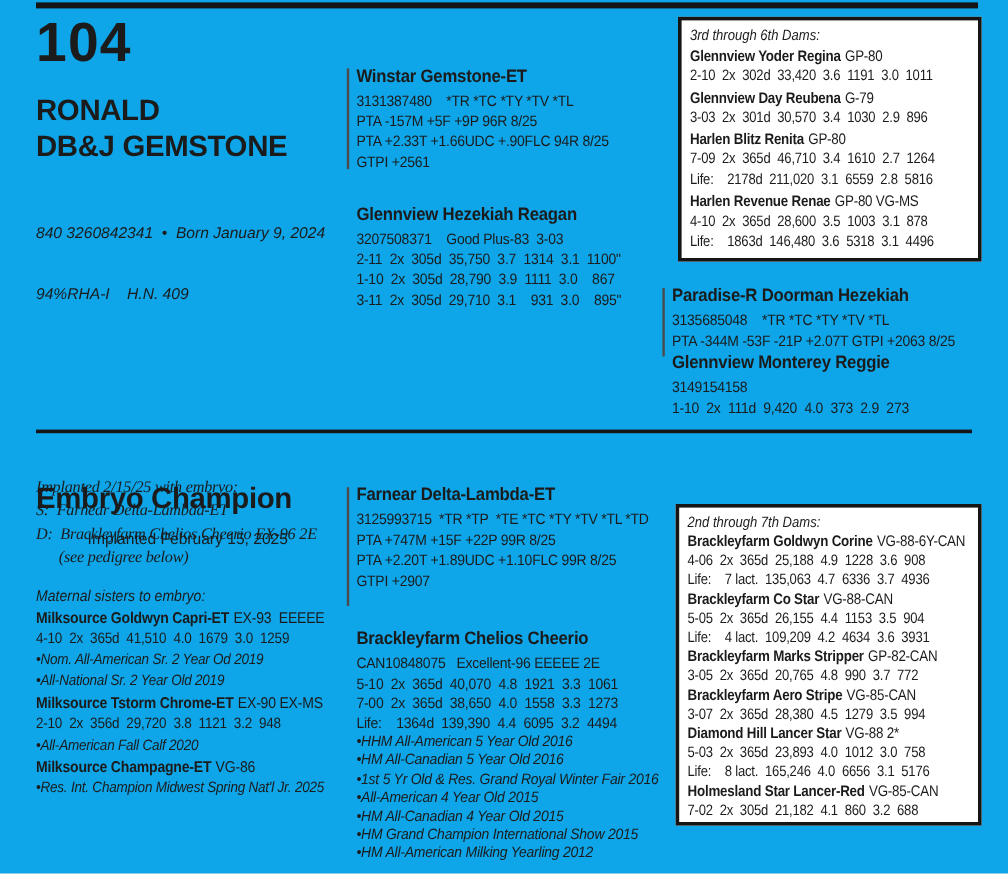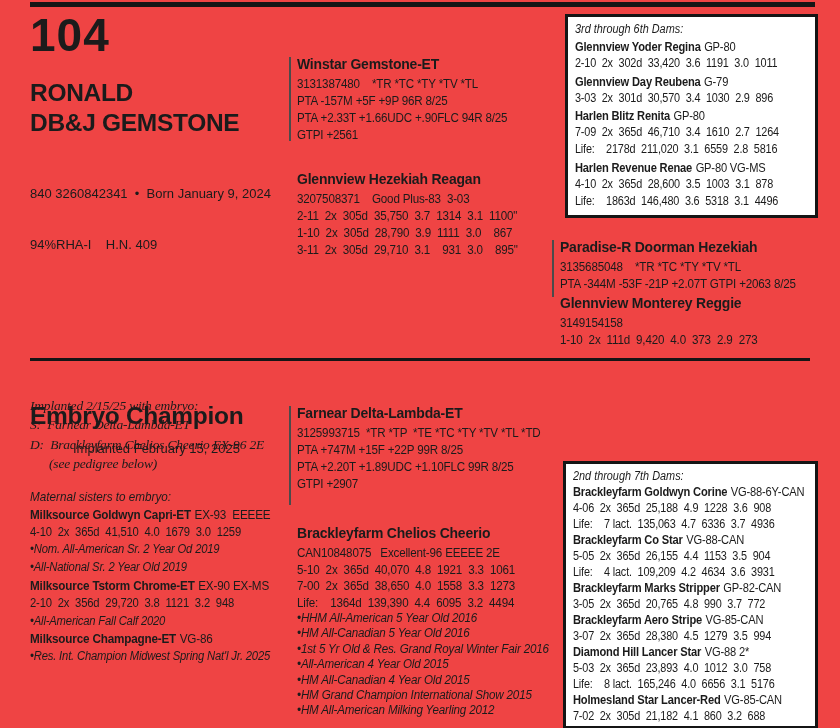--- a/index.html
+++ b/index.html
@@ -4,7 +4,7 @@
 <style>
   html, body { margin: 0; padding: 0; background: #e8e8e8; }
   .page {
-    position: relative; width: 840px; height: 728px; background: #ef4444;
+    position: relative; width: 840px; height: 728px; background: #0ea5e9;
     font-family: "Liberation Sans", "DejaVu Sans", sans-serif;
     color: #1b1b1b; overflow: hidden;
   }

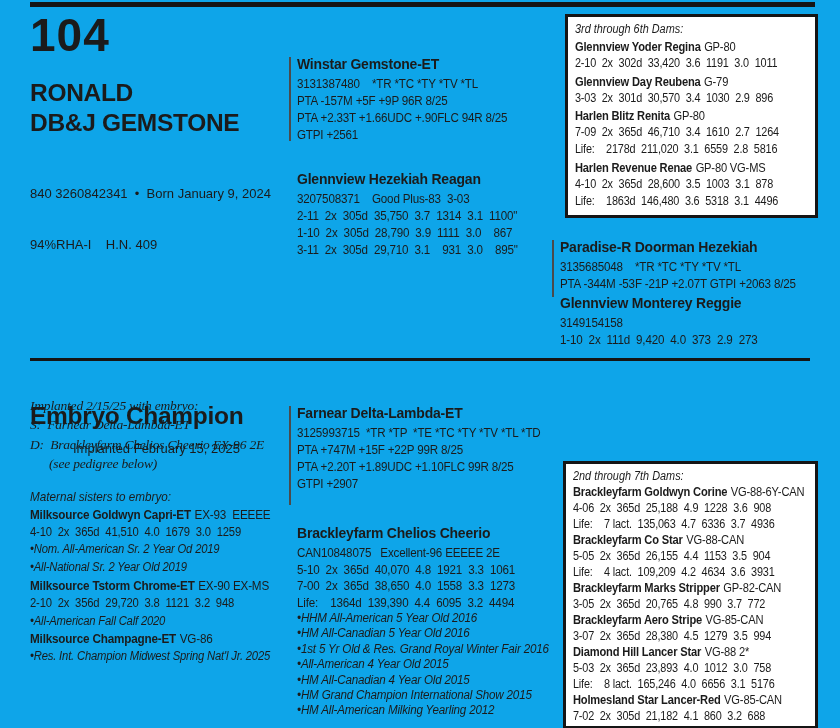--- a/index.html
+++ b/index.html
@@ -20,7 +20,7 @@
   .top-left { position: absolute; left: 30px; top: 12px; width: 260px; }
   .lot-num { font-size: 46px; font-weight: 900; letter-spacing: 1px; line-height: 46px; }
   .animal-name { margin-top: 20px; font-size: 24.5px; font-weight: bold; line-height: 30px; letter-spacing: -0.3px; }
-  .reg-block { margin-top: 13px; font-size: 13px; line-height: 17px; white-space: pre; }
+  .reg-block { margin-top: 13px; font-size: 13px; line-height: 17px; white-space: pre; font-style: italic; }
   .implant { margin-top: 50px; font-style: italic; font-size: 13.5px; line-height: 19.5px; white-space: pre; letter-spacing: -0.2px; font-family: Liberation Serif, serif; }
 
   

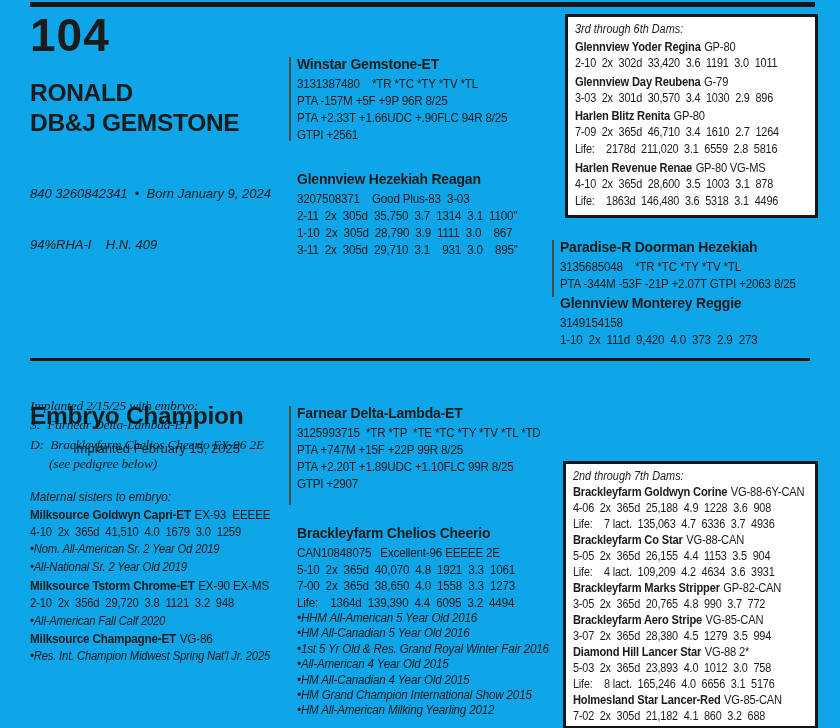--- a/index.html
+++ b/index.html
@@ -40,7 +40,7 @@
   
   .box { position: absolute; border: 3px solid #151515; background: #fff; overflow: hidden; }
   .box1 { left: 565px; top: 14px; width: 247px; height: 198px; }
-  .box2 { left: 563px; top: 461px; width: 249px; height: 262px; }
+  .box2 { left: 563px; top: 420px; width: 249px; height: 262px; }
   .box-inner { transform: scaleX(0.87); transform-origin: 0 0; width: 114%; padding: 4px 0 0 8px; }
   .box-title { font-style: italic; font-size: 12.5px; }
   .dam-name-line { font-size: 12.8px; font-weight: bold; white-space: pre; letter-spacing: -0.2px; }

